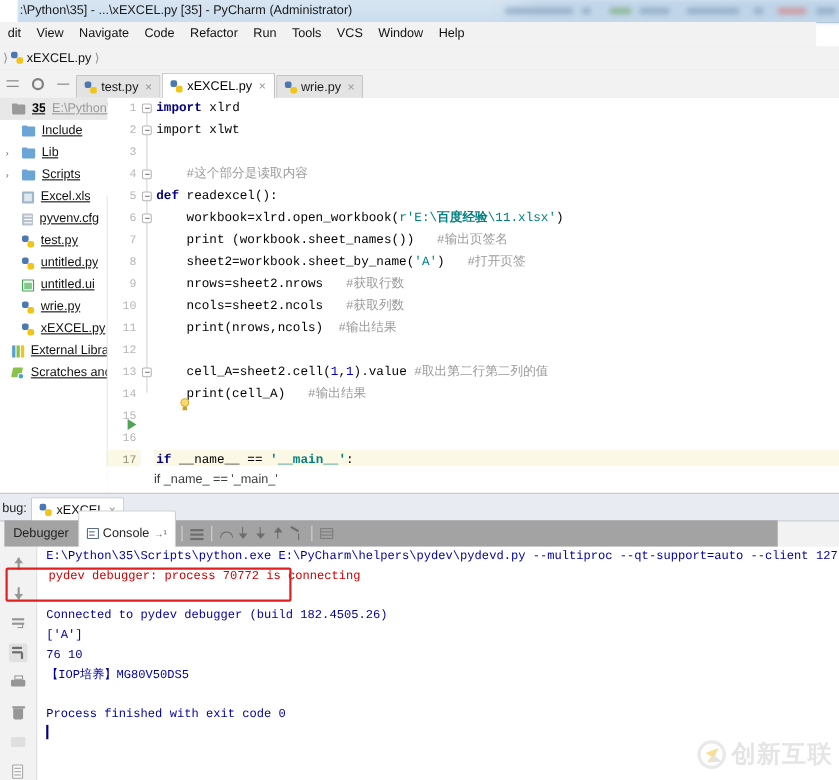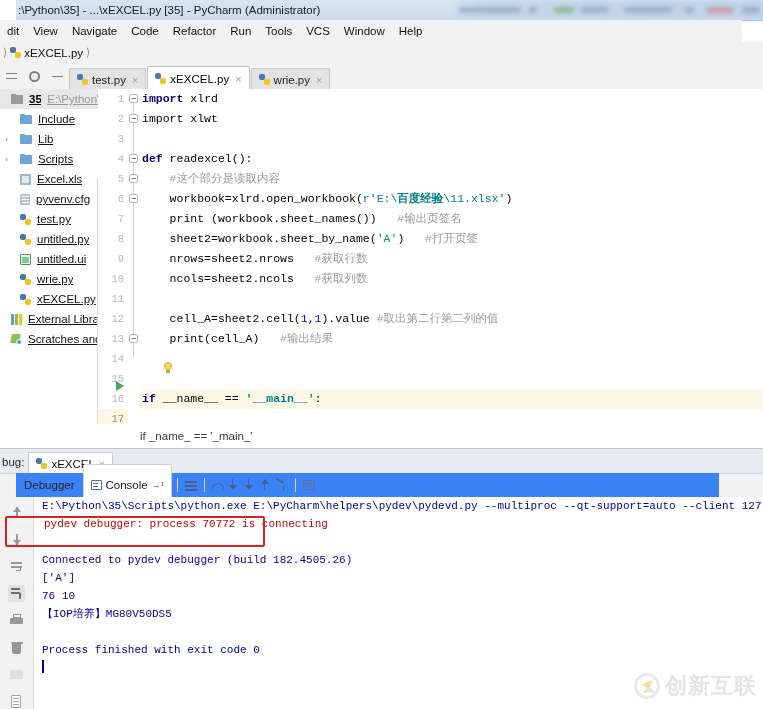--- a/index.html
+++ b/index.html
@@ -449,8 +449,8 @@
         <div class="cl"><span class="kw">import</span><span class="pl"> xlrd</span></div>
         <div class="cl"><span class="pl">import xlwt</span></div>
         <div class="cl">&nbsp;</div>
+        <div class="cl">&nbsp;&nbsp;&nbsp;&nbsp;<span class="cm">#这个部分是读取内容</span></div>
         <div class="cl"><span class="kw">def</span><span class="pl"> readexcel():</span></div>
-        <div class="cl">&nbsp;&nbsp;&nbsp;&nbsp;<span class="cm">#这个部分是读取内容</span></div>
         <div class="cl">&nbsp;&nbsp;&nbsp;&nbsp;<span class="pl">workbook=xlrd.open_workbook(</span><span class="str">r'E:\</span><span class="strb">百度经验</span><span class="str">\11.xlsx'</span><span class="pl">)</span></div>
         <div class="cl">&nbsp;&nbsp;&nbsp;&nbsp;<span class="pl">print (workbook.sheet_names())&nbsp;&nbsp;&nbsp;</span><span class="cm">#输出页签名</span></div>
         <div class="cl">&nbsp;&nbsp;&nbsp;&nbsp;<span class="pl">sheet2=workbook.sheet_by_name(</span><span class="str">'A'</span><span class="pl">)&nbsp;&nbsp;&nbsp;</span><span class="cm">#打开页签</span></div>

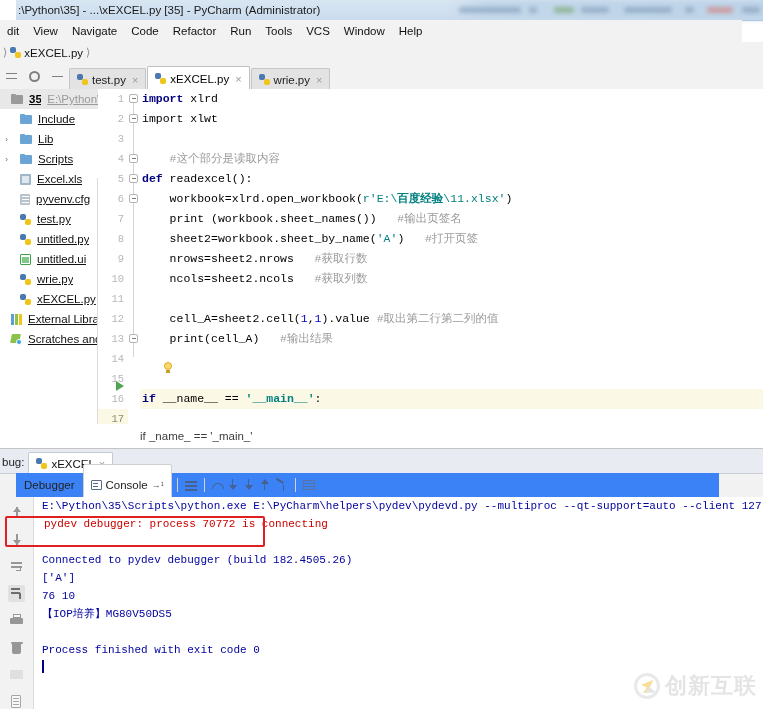--- a/index.html
+++ b/index.html
@@ -456,6 +456,7 @@
         <div class="cl">&nbsp;&nbsp;&nbsp;&nbsp;<span class="pl">sheet2=workbook.sheet_by_name(</span><span class="str">'A'</span><span class="pl">)&nbsp;&nbsp;&nbsp;</span><span class="cm">#打开页签</span></div>
         <div class="cl">&nbsp;&nbsp;&nbsp;&nbsp;<span class="pl">nrows=sheet2.nrows&nbsp;&nbsp;&nbsp;</span><span class="cm">#获取行数</span></div>
         <div class="cl">&nbsp;&nbsp;&nbsp;&nbsp;<span class="pl">ncols=sheet2.ncols&nbsp;&nbsp;&nbsp;</span><span class="cm">#获取列数</span></div>
+        <div class="cl">&nbsp;&nbsp;&nbsp;&nbsp;<span class="pl">print(nrows,ncols)&nbsp;&nbsp;</span><span class="cm">#输出结果</span></div>
         <div class="cl">&nbsp;</div>
         <div class="cl">&nbsp;&nbsp;&nbsp;&nbsp;<span class="pl">cell_A=sheet2.cell(</span><span class="num">1</span><span class="pl">,</span><span class="num">1</span><span class="pl">).value </span><span class="cm">#取出第二行第二列的值</span></div>
         <div class="cl">&nbsp;&nbsp;&nbsp;&nbsp;<span class="pl">print(cell_A)&nbsp;&nbsp;&nbsp;</span><span class="cm">#输出结果</span></div>

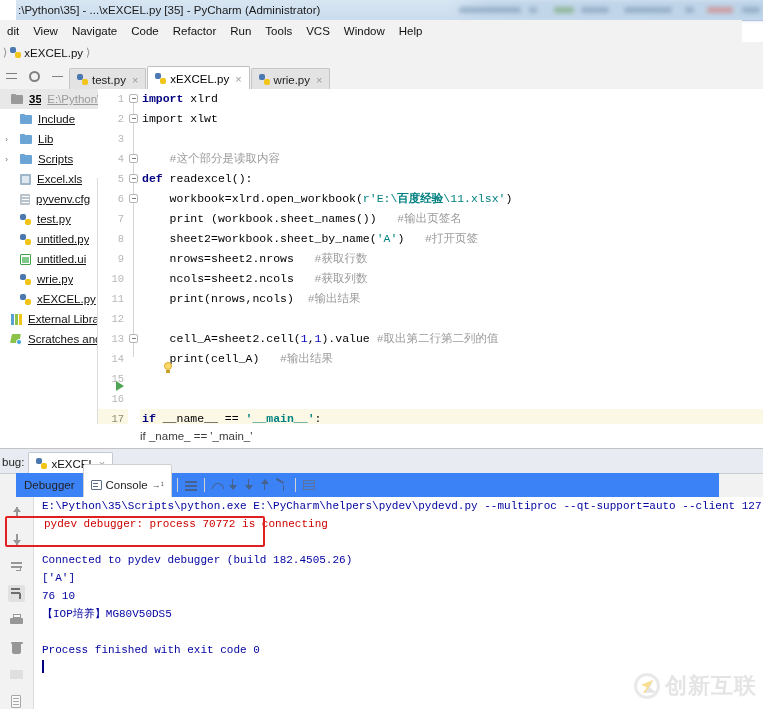--- a/index.html
+++ b/index.html
@@ -180,8 +180,8 @@
   .dbgtab .x{color:#9a9a9a;font-size:11px;}
 
   .dbgtoolbar{
-    position:absolute;left:16px;top:24px;width:703px;height:24px;
-    background:#3b82f6;border-bottom:1px solid #dcdcdc;display:flex;align-items:center;
+    position:absolute;left:4px;top:24px;width:703px;height:24px;
+    background:#a3a3a3;border-bottom:1px solid #dcdcdc;display:flex;align-items:center;
   }
   .subtab{
     font-size:11.5px;color:#222;padding:3px 8px;cursor:pointer;display:flex;align-items:center;gap:4px;

